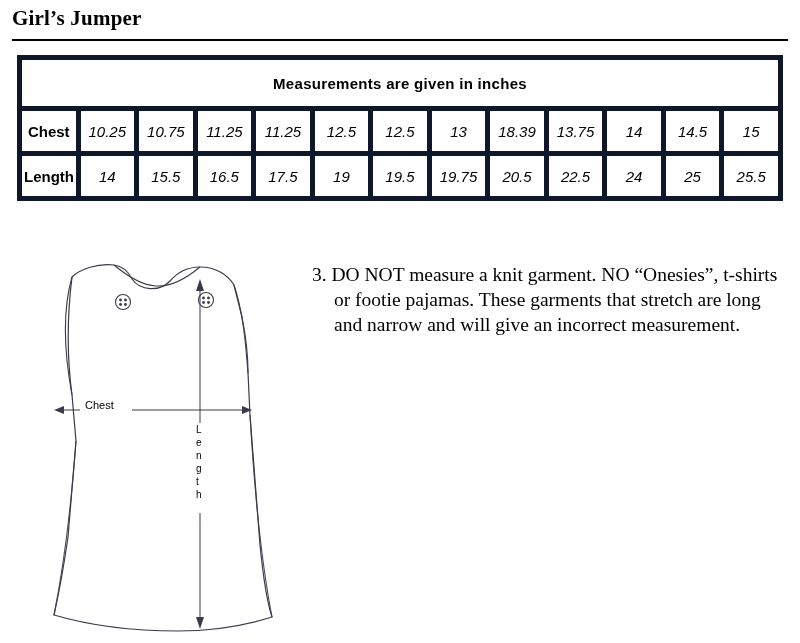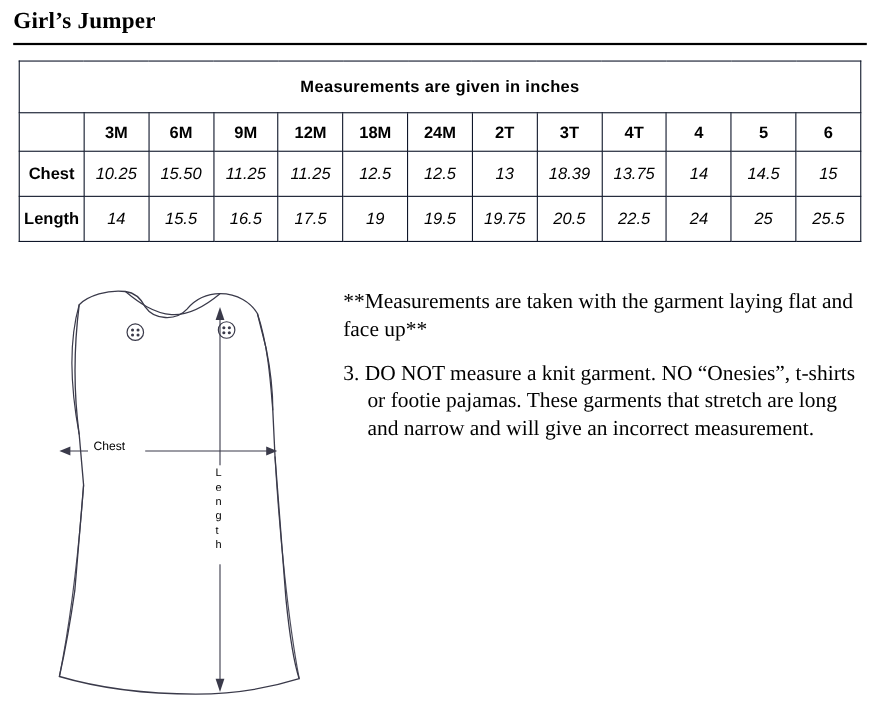--- a/index.html
+++ b/index.html
@@ -48,7 +48,7 @@
     table-layout: fixed;
   }
   table.size-table td, table.size-table th {
-    border: 1px solid #0f172a;
+    border: 5px solid #0f172a;
     text-align: center;
     vertical-align: middle;
     font-family: "Liberation Sans", sans-serif;

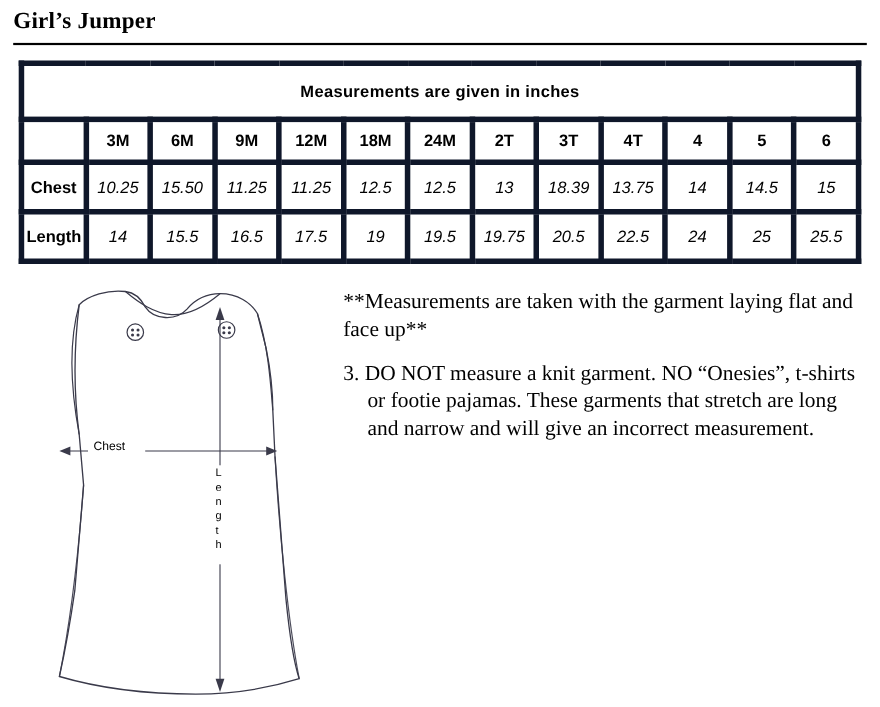--- a/index.html
+++ b/index.html
@@ -150,21 +150,6 @@
     <tbody>
       <tr>
         <td class="banner-cell" colspan="13">Measurements are given in inches</td>
-      </tr>
-      <tr>
-        <td class="corner-cell"></td>
-        <td class="hdr-cell">3M</td>
-        <td class="hdr-cell">6M</td>
-        <td class="hdr-cell">9M</td>
-        <td class="hdr-cell">12M</td>
-        <td class="hdr-cell">18M</td>
-        <td class="hdr-cell">24M</td>
-        <td class="hdr-cell">2T</td>
-        <td class="hdr-cell">3T</td>
-        <td class="hdr-cell">4T</td>
-        <td class="hdr-cell">4</td>
-        <td class="hdr-cell">5</td>
-        <td class="hdr-cell">6</td>
       </tr>
       <tr>
         <td class="rowlabel-cell">Chest</td>

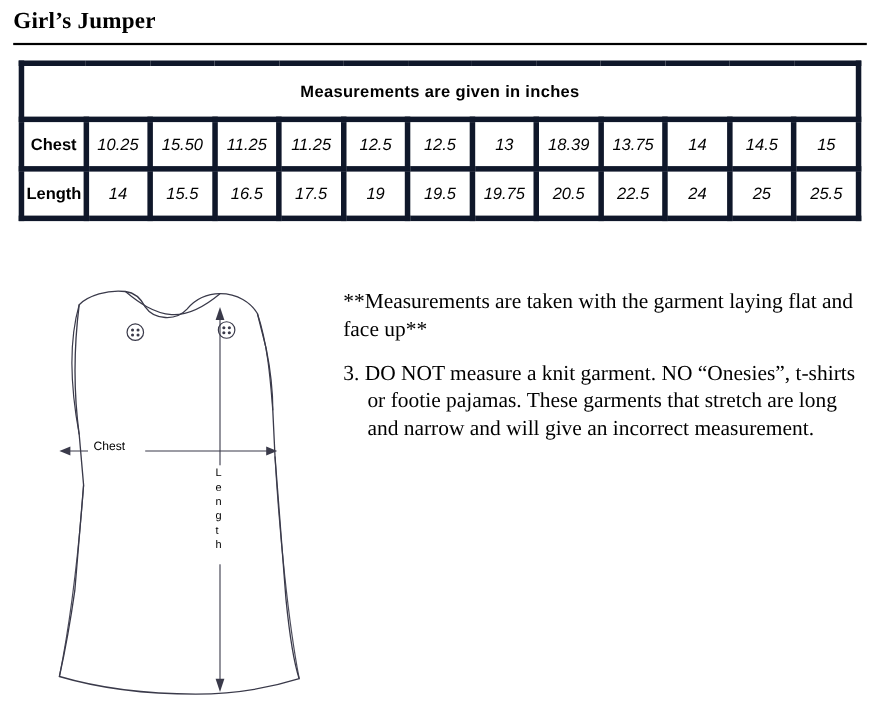--- a/index.html
+++ b/index.html
@@ -154,7 +154,7 @@
       <tr>
         <td class="rowlabel-cell">Chest</td>
         <td class="data-cell">10.25</td>
-        <td class="data-cell">15.50</td>
+        <td class="data-cell">10.75</td>
         <td class="data-cell">11.25</td>
         <td class="data-cell">11.25</td>
         <td class="data-cell">12.5</td>

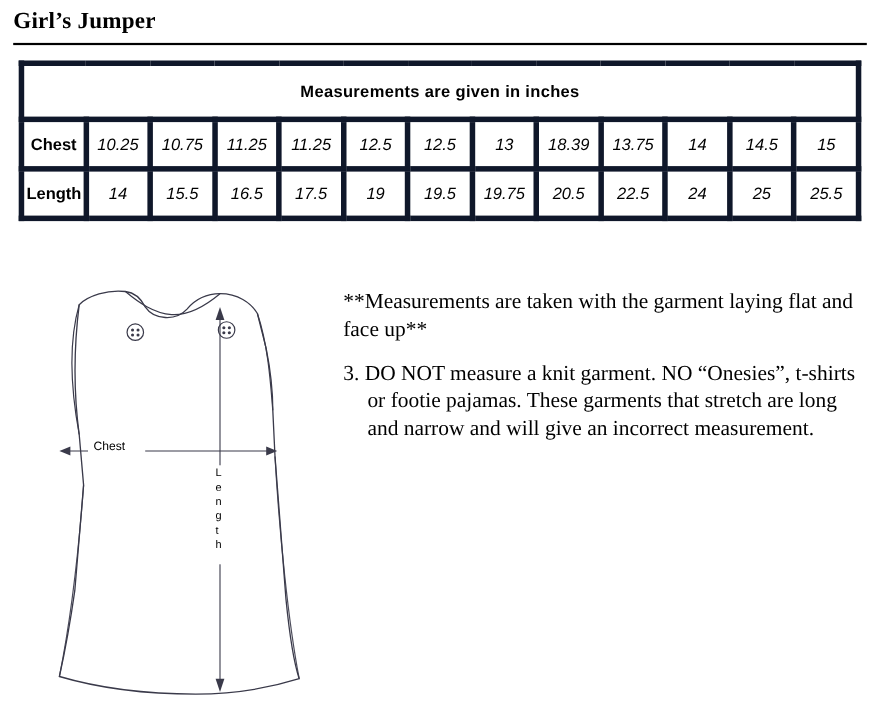--- a/index.html
+++ b/index.html
@@ -262,7 +262,6 @@
   </div>
 
   <div class="notes">
-    <p class="note">**Measurements are taken with the garment laying flat and face up**</p>
     <ol class="steps">
       <li class="wrap-indent">
         <span class="num">3.</span>

